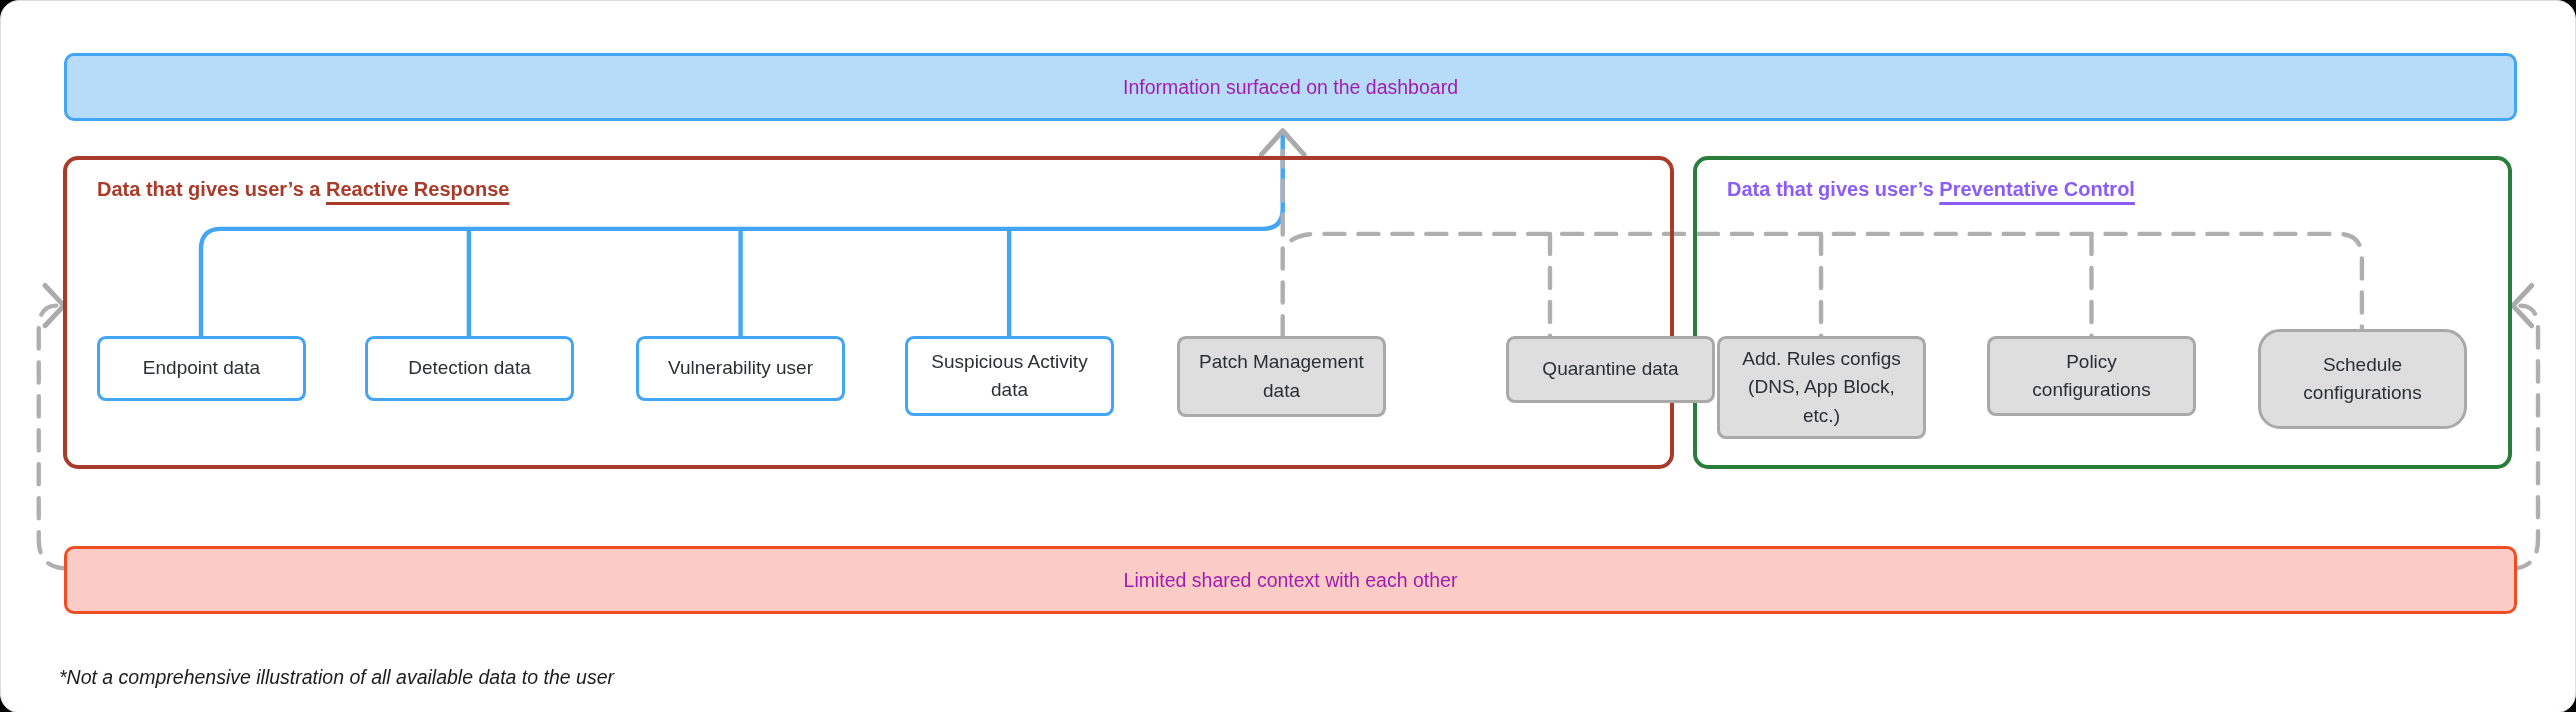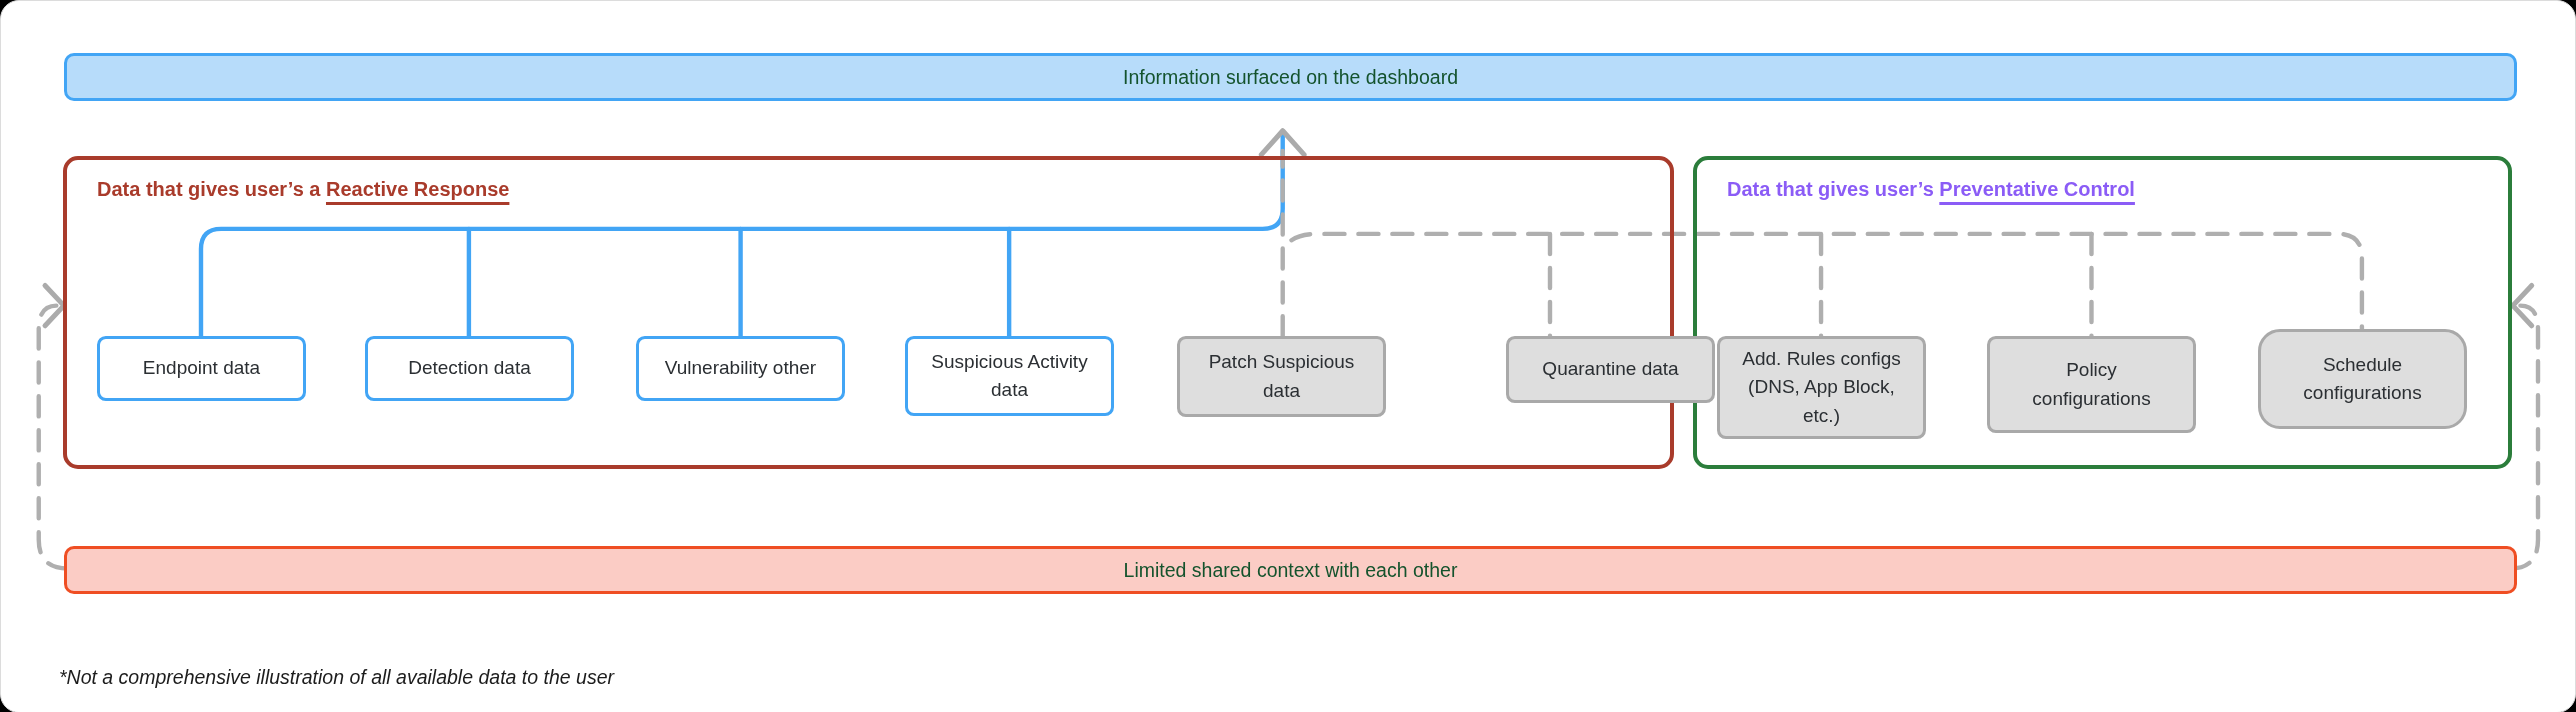--- a/index.html
+++ b/index.html
@@ -17,9 +17,9 @@
   svg.connectors{position:absolute;left:0;top:0;width:2576px;height:713px;}
 
   .banner{
-    position:absolute;left:63px;width:2453px;height:48px;
+    position:absolute;left:63px;width:2453px;height:68px;
     display:flex;align-items:center;justify-content:center;
-    font-size:19.5px;color:#14532d;
+    font-size:19.5px;color:#a21caf;
     border-radius:10px;
   }
   .banner.top{top:52px;background:#b7dcfa;border:3.8px solid #42a5f5;}

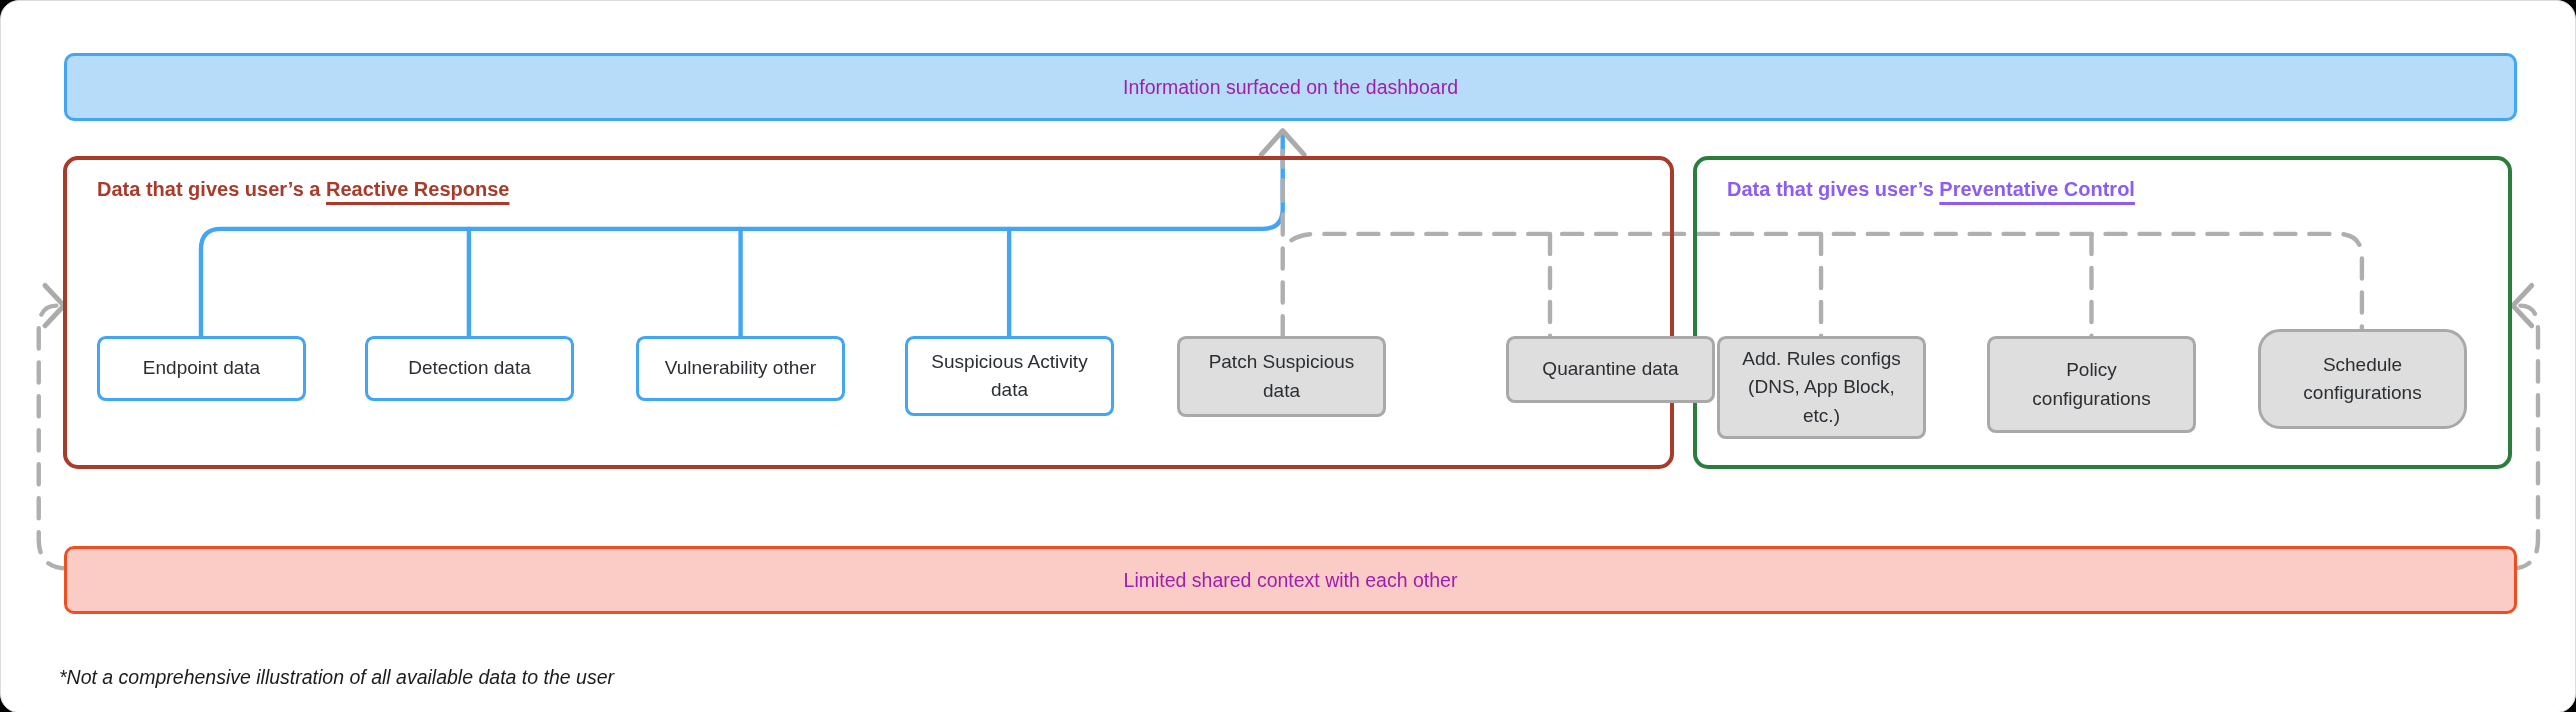--- a/index.html
+++ b/index.html
@@ -101,7 +101,7 @@
     <span>Detection data</span>
   </div>
   <div class="node blue" style="left:635px;top:335px;height:65px;">
-    <span>Vulnerability other</span>
+    <span>Vulnerability user</span>
   </div>
   <div class="node blue" style="left:904px;top:335px;height:80px;">
     <span>Suspicious Activity data</span>

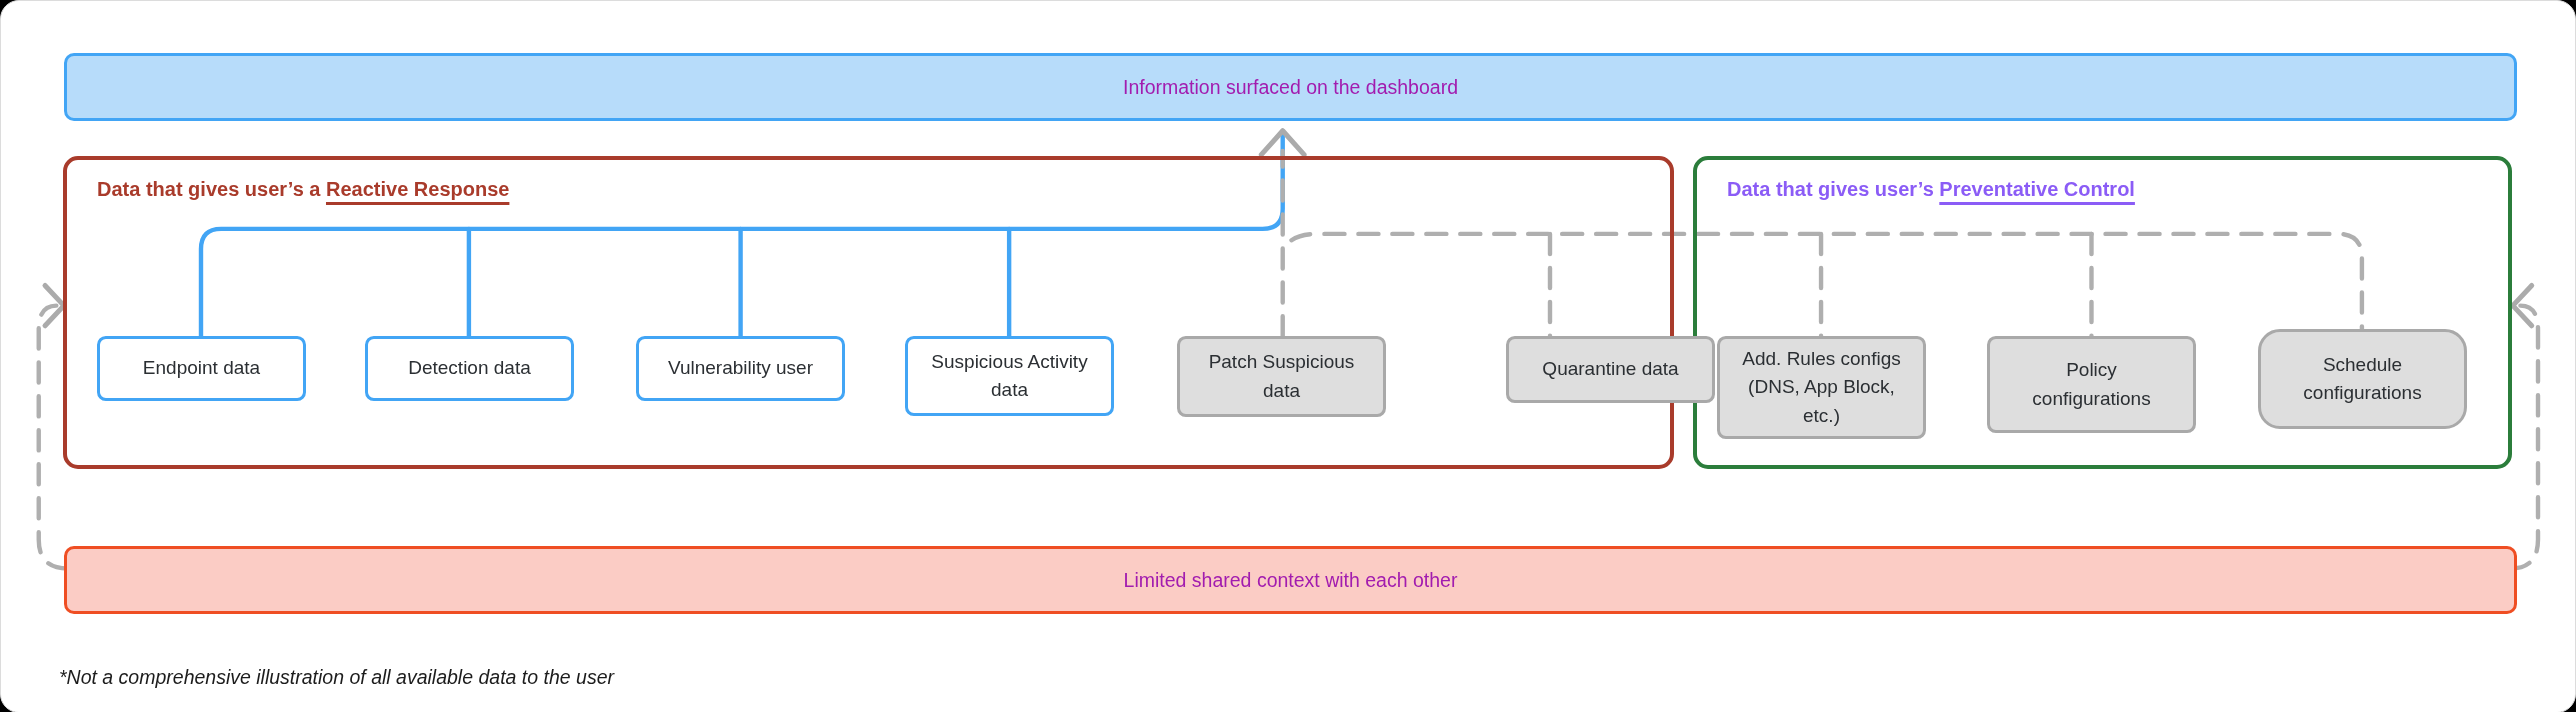--- a/index.html
+++ b/index.html
@@ -107,7 +107,7 @@
     <span>Suspicious Activity data</span>
   </div>
   <div class="node gray" style="left:1176px;top:335px;height:81px;">
-    <span>Patch Suspicious data</span>
+    <span>Patch Management data</span>
   </div>
   <div class="node gray" style="left:1505px;top:335px;height:67px;">
     <span>Quarantine data</span>

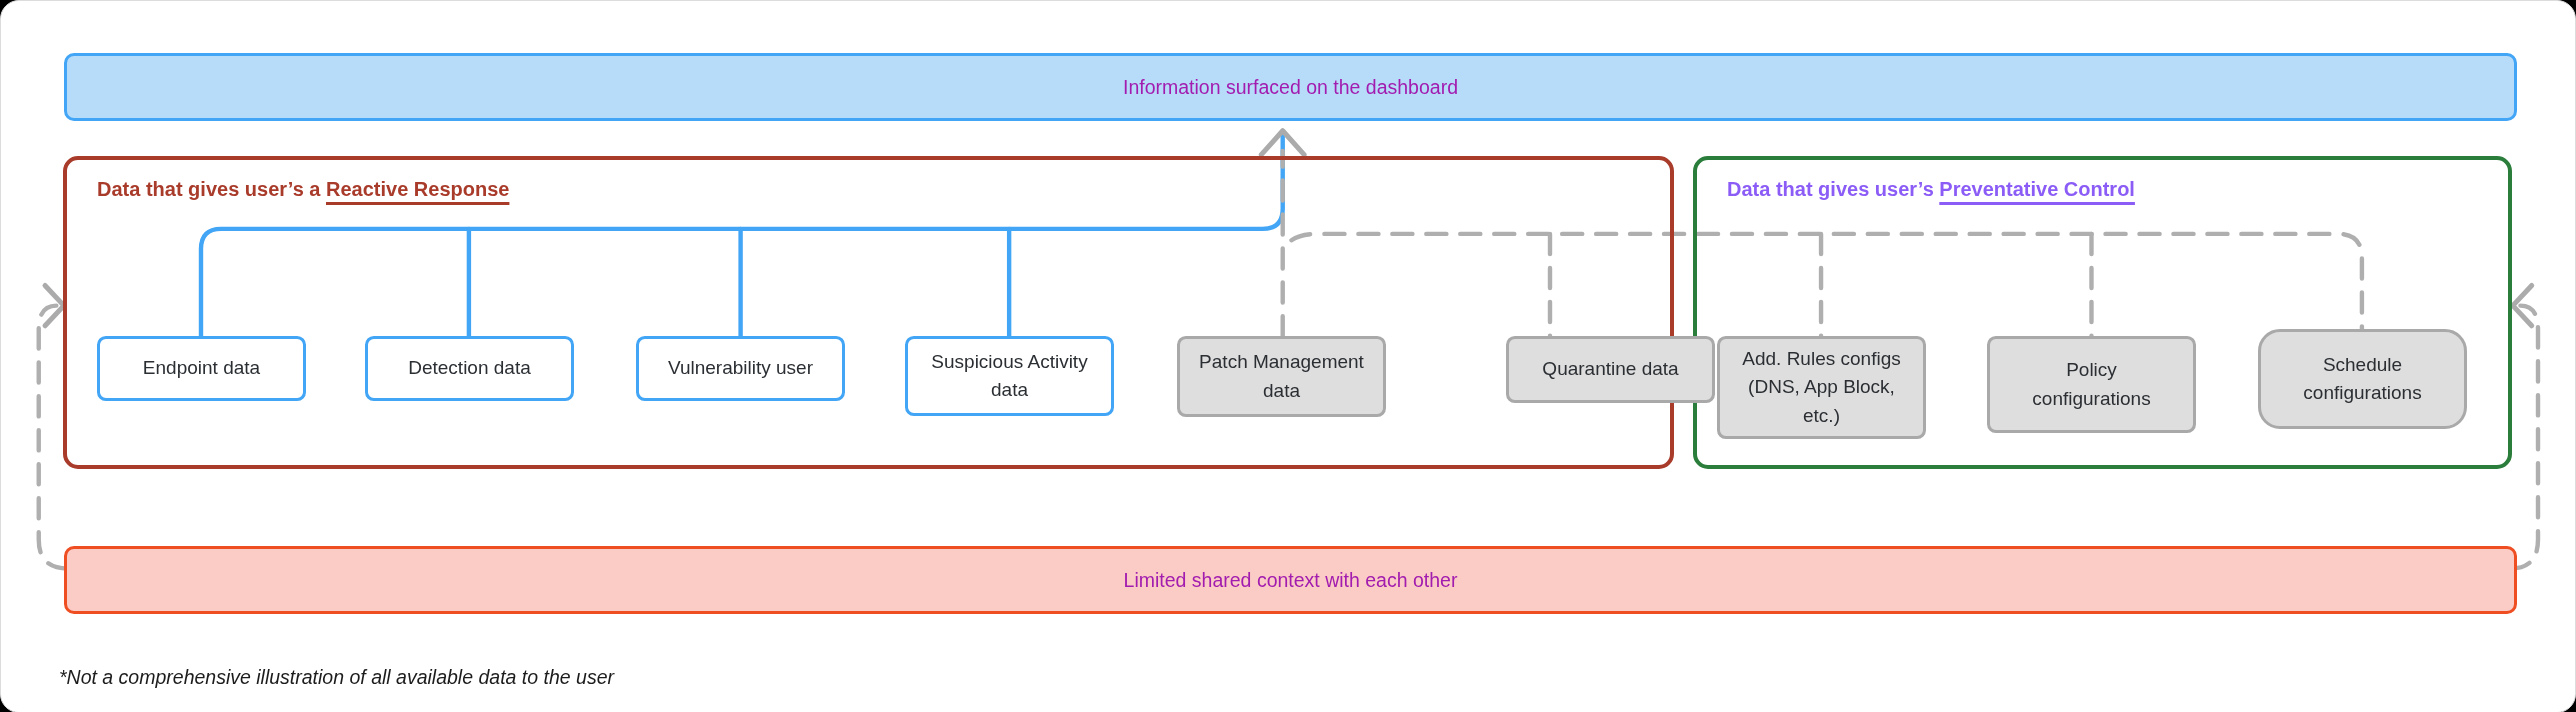--- a/index.html
+++ b/index.html
@@ -115,7 +115,7 @@
   <div class="node gray" style="left:1716px;top:335px;height:103px;">
     <span>Add. Rules configs (DNS, App Block, etc.)</span>
   </div>
-  <div class="node gray" style="left:1986px;top:335px;height:97px;align-items:center;">
+  <div class="node gray" style="left:1986px;top:335px;height:80px;align-items:center;">
     <span>Policy configurations</span>
   </div>
   <div class="node gray" style="left:2257px;top:328px;height:100px;border-radius:22px;">

